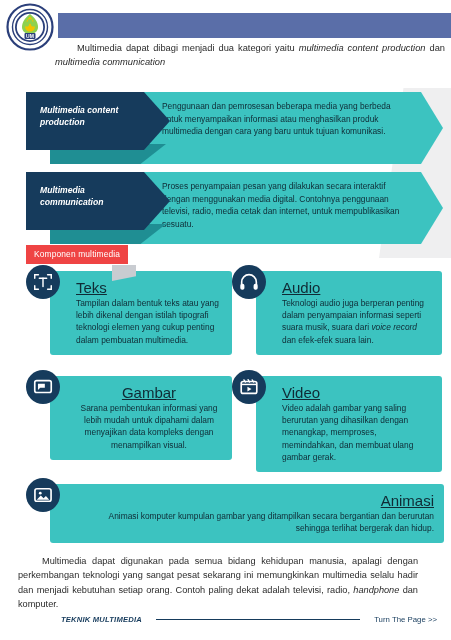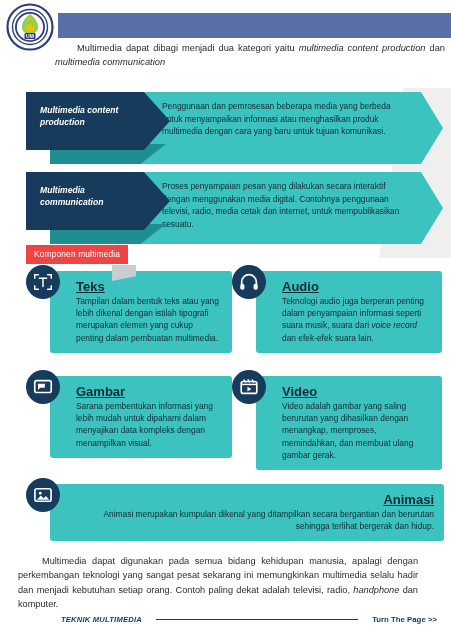--- a/index.html
+++ b/index.html
@@ -108,7 +108,7 @@
   }
   .card .ico svg{display:block;}
   .card h4{
-    margin:0 0 1px 0;font-size:13px;font-weight:bold;
+    margin:0 0 1px 0;font-size:15px;font-weight:normal;
     text-decoration:underline;color:#0f2b35;
   }
   .card p{

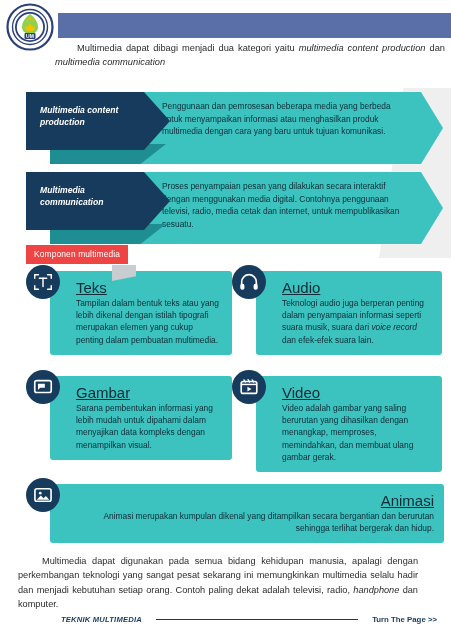--- a/index.html
+++ b/index.html
@@ -209,7 +209,7 @@
     <div class="card teks">
       <div class="bubble">
         <h4>Teks</h4>
-        <p>Tampilan dalam bentuk teks atau yang lebih dikenal dengan istilah tipografi merupakan elemen yang cukup penting dalam pembuatan multimedia.</p>
+        <p>Tampilan dalam bentuk teks atau yang lebih dikenal dengan istilah tipografi teknologi elemen yang cukup penting dalam pembuatan multimedia.</p>
       </div>
       <div class="ico">
         <svg width="22" height="22" viewBox="0 0 24 24" fill="none" stroke="#ffffff" stroke-width="1.6" stroke-linecap="round">

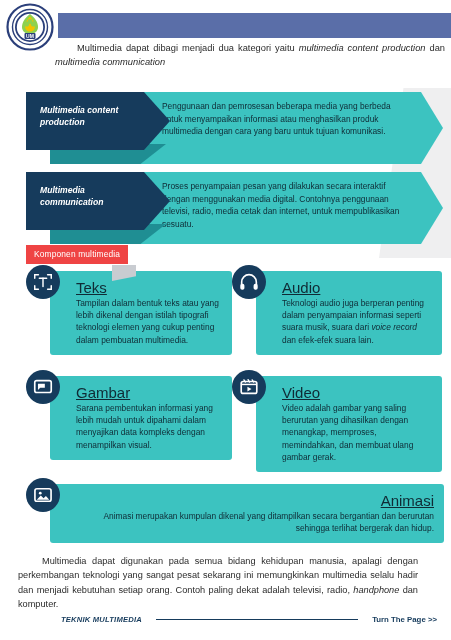--- a/index.html
+++ b/index.html
@@ -121,7 +121,7 @@
   .card.audio  {left:228px; top:0;   width:215px;}
   .card.audio .bubble  {width:186px;}
   .card.gambar {left:22px;  top:105px; width:210px;}
-  .card.gambar .bubble {width:182px;}
+  .card.gambar .bubble {width:182px;text-align:center;}
   .card.video  {left:228px; top:105px; width:215px;}
   .card.video .bubble  {width:186px;}
   .card.animasi{left:22px;  top:213px; width:421px;}

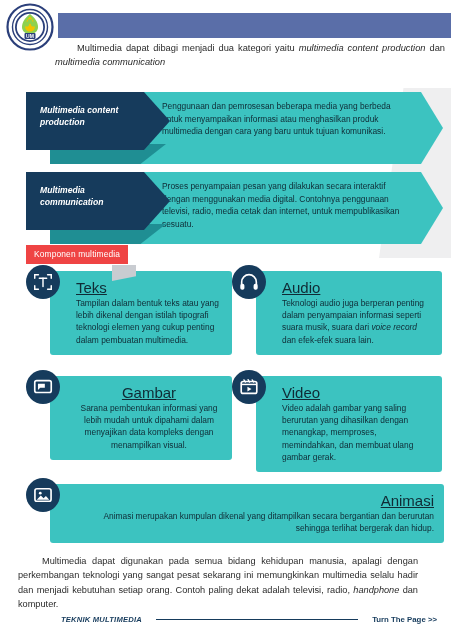--- a/index.html
+++ b/index.html
@@ -268,7 +268,7 @@
     <div class="card animasi">
       <div class="bubble">
         <h4>Animasi</h4>
-        <p>Animasi merupakan kumpulan dikenal yang ditampilkan secara bergantian dan berurutan sehingga terlihat bergerak dan hidup.</p>
+        <p>Animasi komputer kumpulan gambar yang ditampilkan secara bergantian dan berurutan sehingga terlihat bergerak dan hidup.</p>
       </div>
       <div class="ico">
         <svg width="22" height="22" viewBox="0 0 24 24">

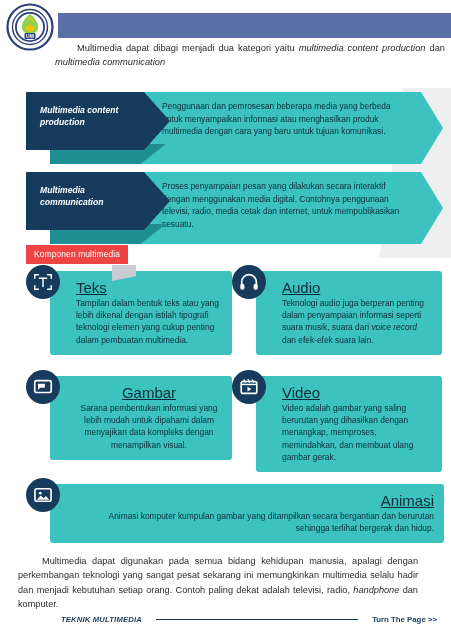--- a/index.html
+++ b/index.html
@@ -147,7 +147,7 @@
     flex:1;height:1px;background:#163b5c;margin:0 14px;
   }
   .footer .turn{
-    font-size:7.8px;font-weight:bold;color:#163b5c;white-space:nowrap;
+    font-size:7.8px;font-weight:normal;color:#163b5c;white-space:nowrap;
   }
 </style>
 </head>

